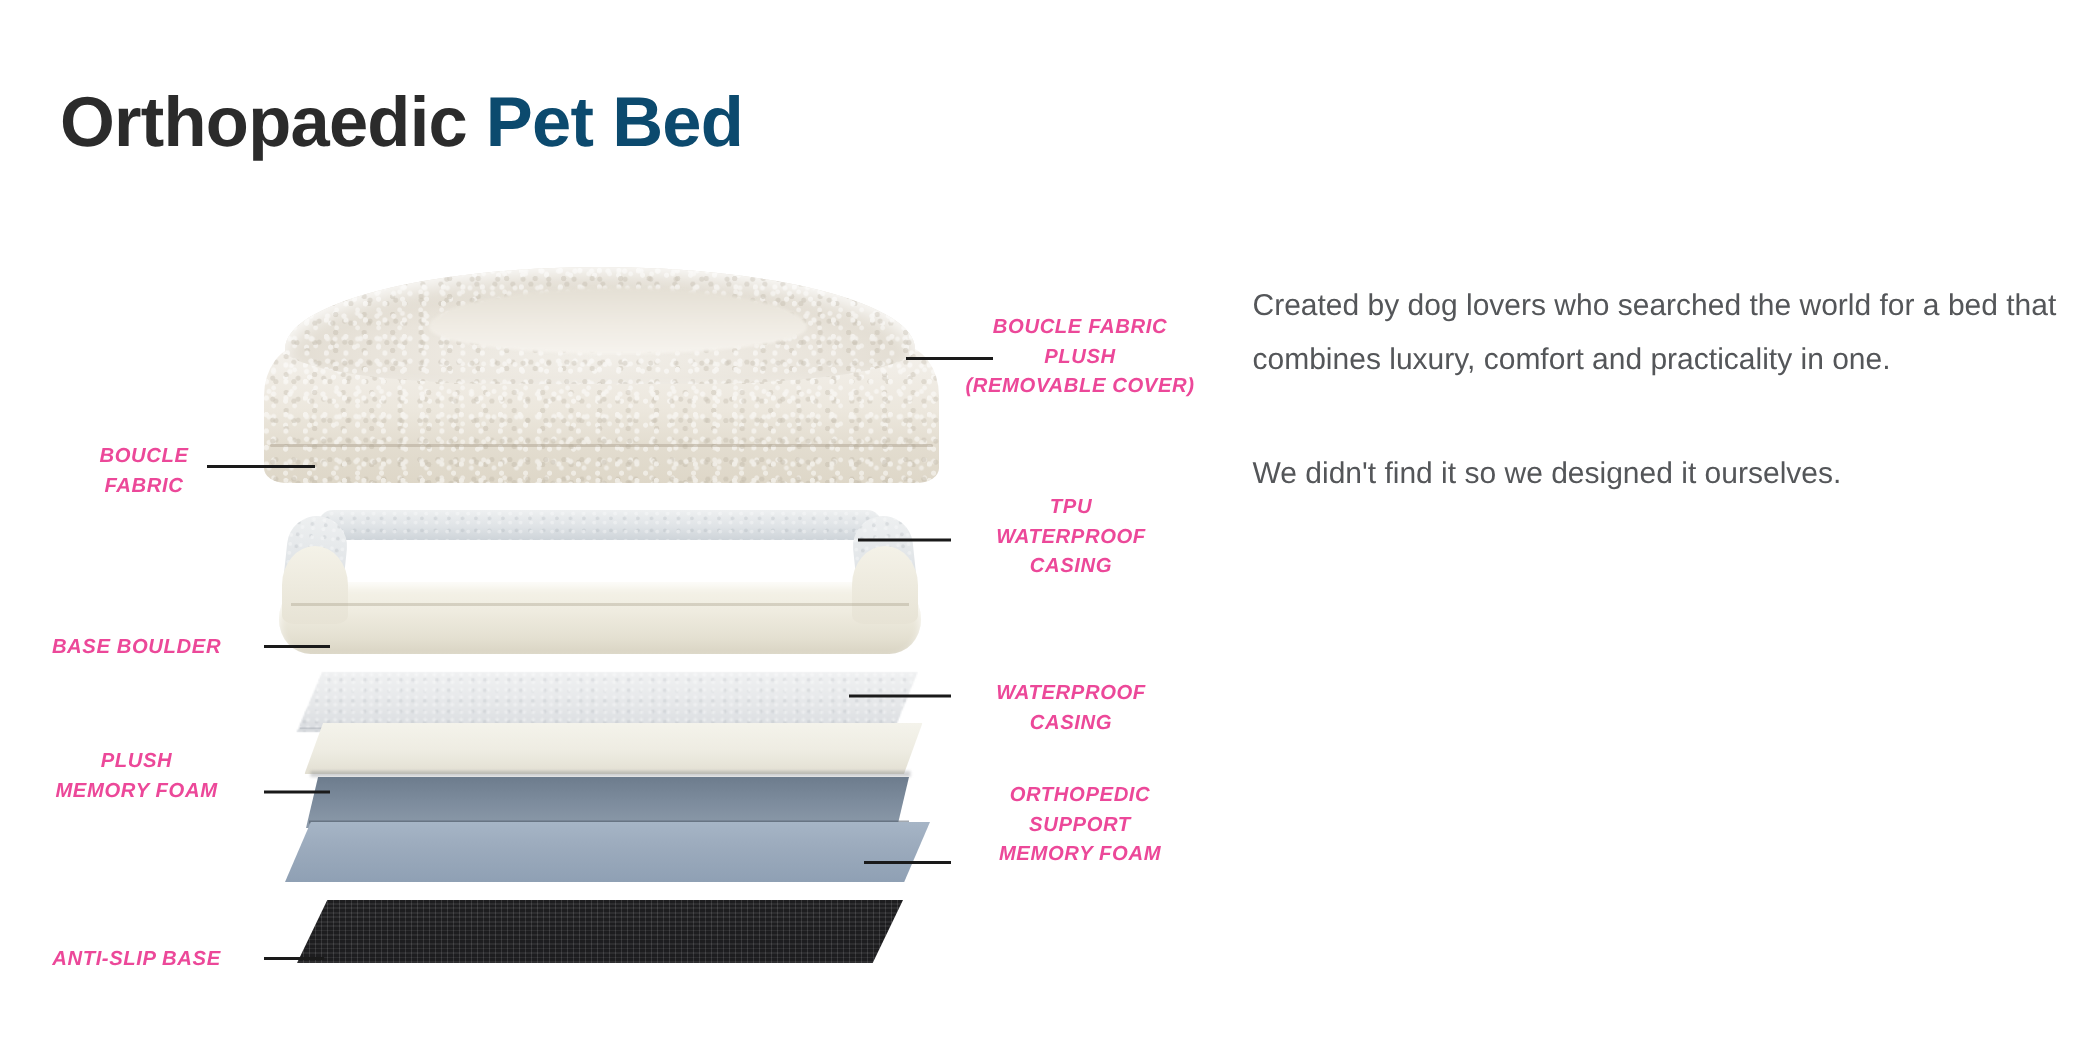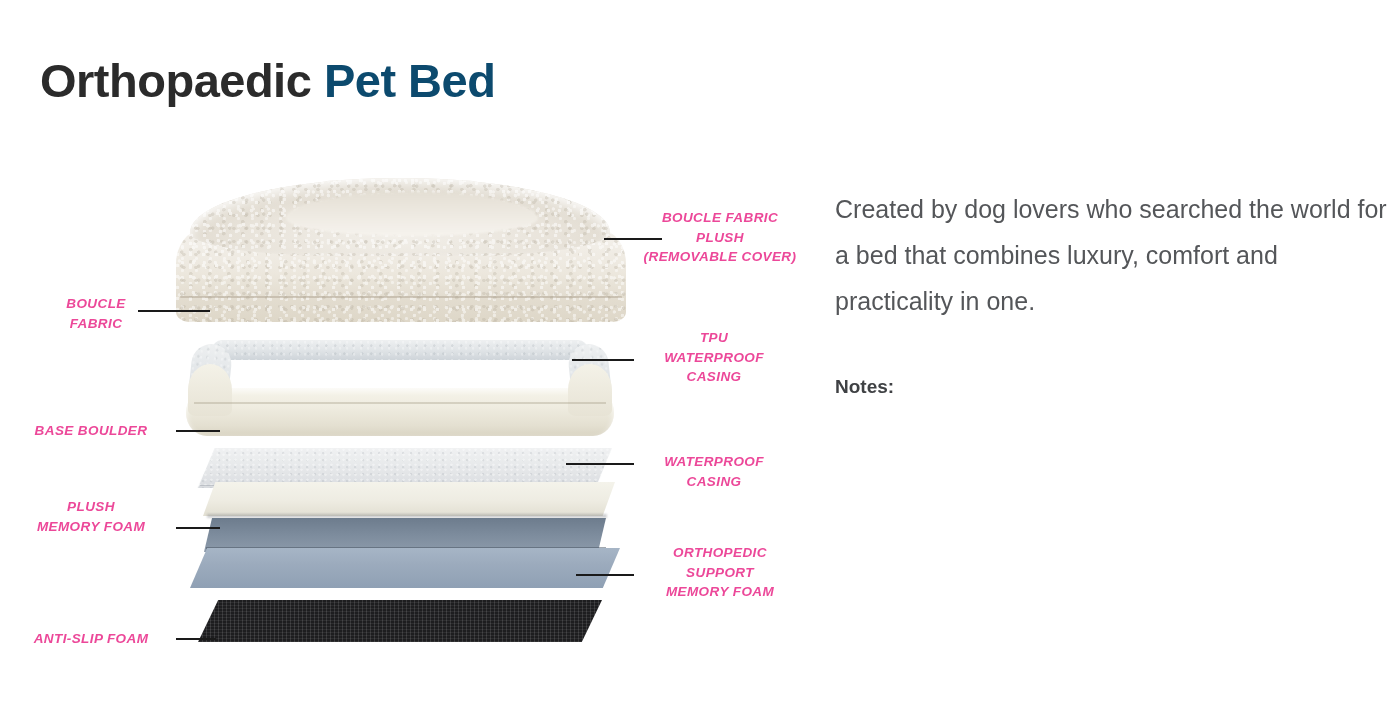--- a/index.html
+++ b/index.html
@@ -268,8 +268,8 @@
     color: #545659;
   }
   .copy-para {
-    font-size: 25px;
-    line-height: 46px;
+    font-size: 20px;
+    line-height: 36px;
     font-weight: normal;
     margin: 0;
   }

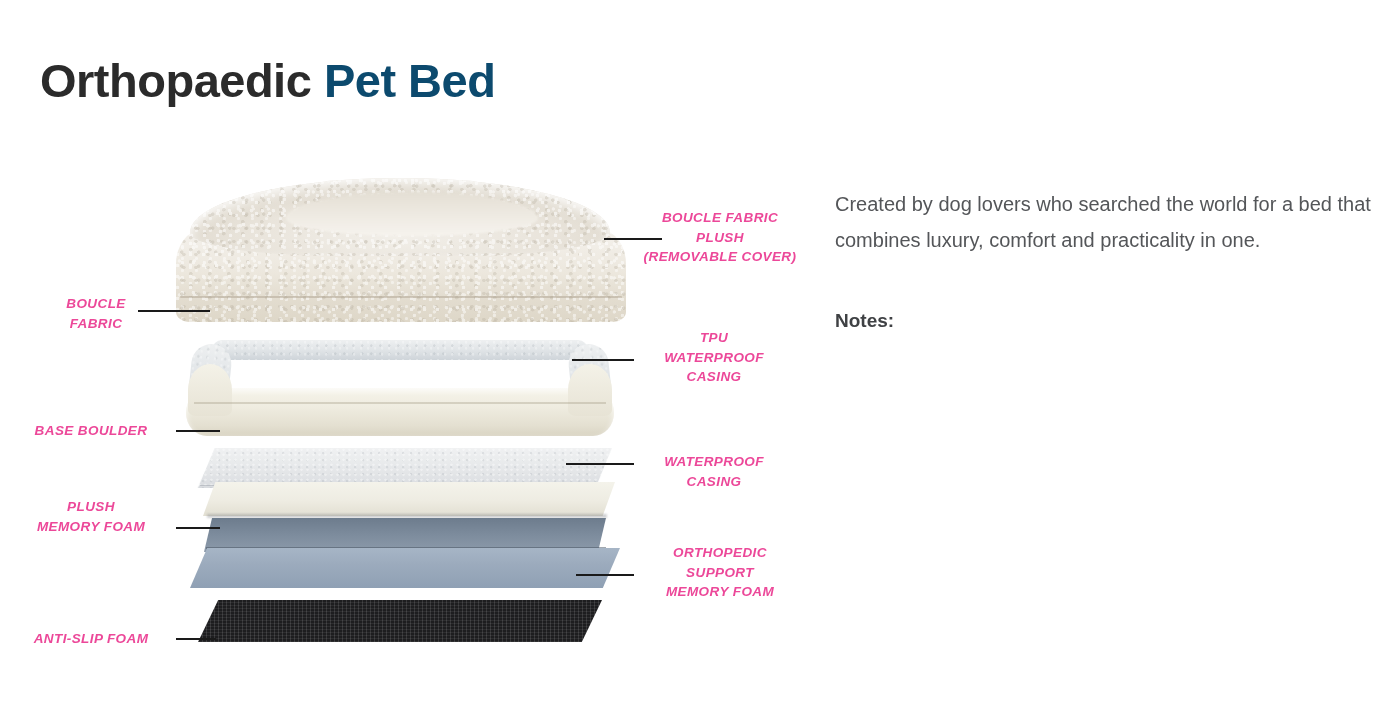--- a/index.html
+++ b/index.html
@@ -418,6 +418,7 @@
 
   <p class="copy-para" id="copy-first">Created by dog lovers who searched the world for a bed that combines luxury, comfort and practicality in one.</p>
 
+  <p class="copy-para" id="copy-second">We didn't find it so we designed it ourselves.</p>
 
   <div id="notes">
     <p class="notes-heading">Notes:</p>

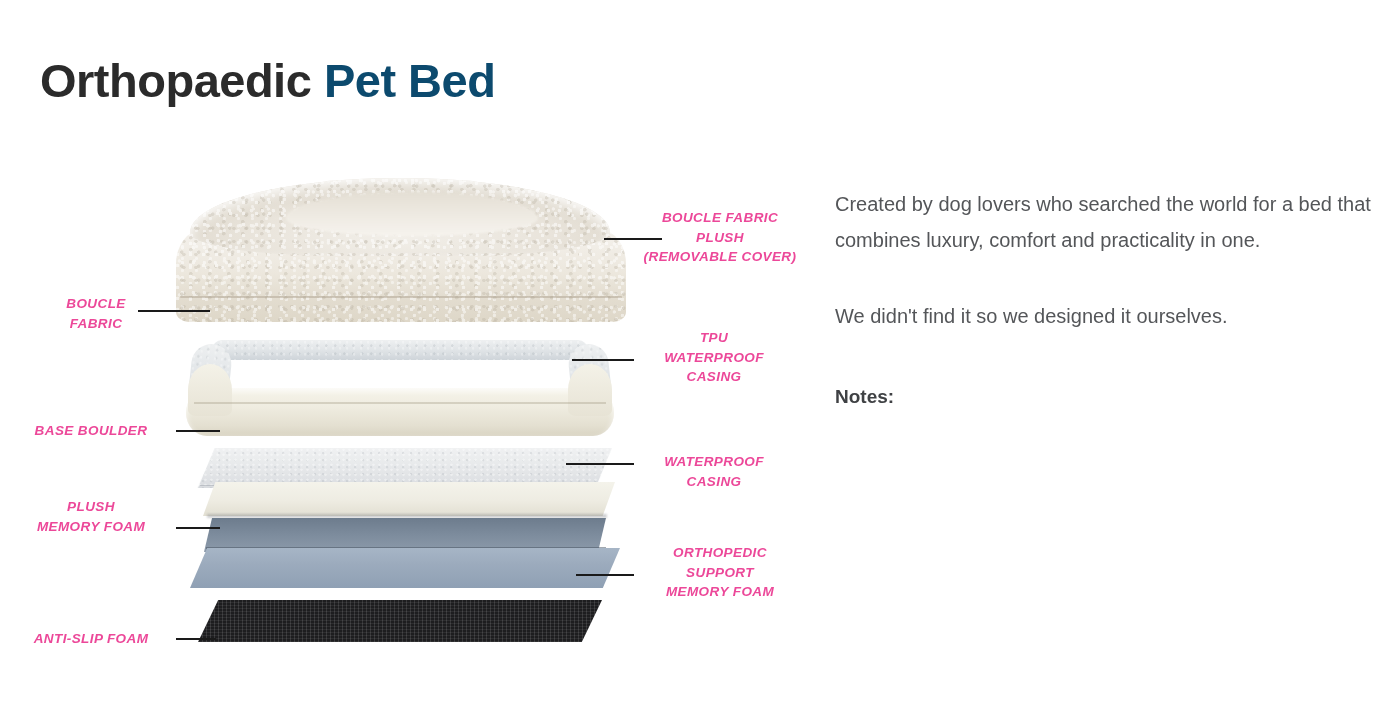--- a/index.html
+++ b/index.html
@@ -421,7 +421,6 @@
   <p class="copy-para" id="copy-second">We didn't find it so we designed it ourselves.</p>
 
   <div id="notes">
-    <p class="notes-heading">Notes:</p>
   </div>
 
 </div>

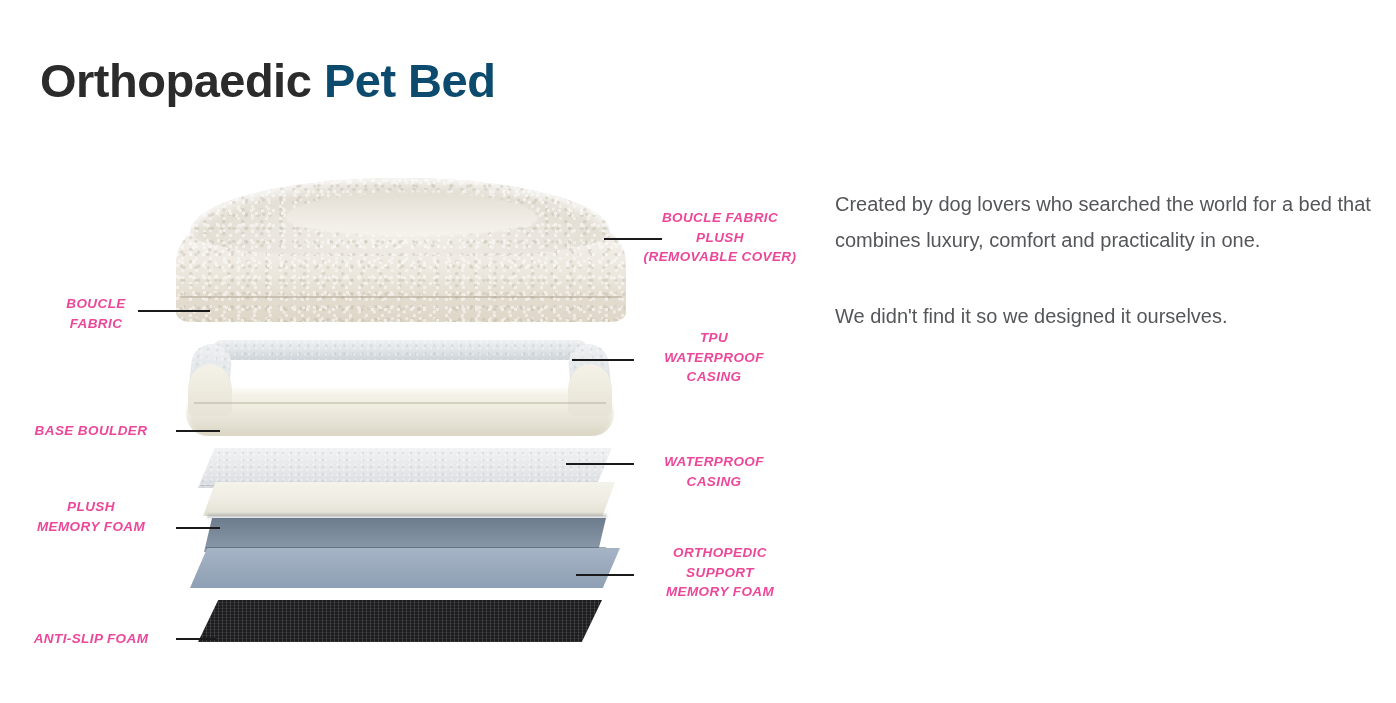--- a/index.html
+++ b/index.html
@@ -406,7 +406,7 @@
   </div>
 
   <div class="leader" style="left:576px; top:424px; width:58px;"></div>
-  <div class="callout right" style="left:634px; top:393px; width:172px;">
+  <div class="callout right" style="left:634px; top:370px; width:172px;">
     <div>ORTHOPEDIC</div>
     <div>SUPPORT</div>
     <div>MEMORY FOAM</div>

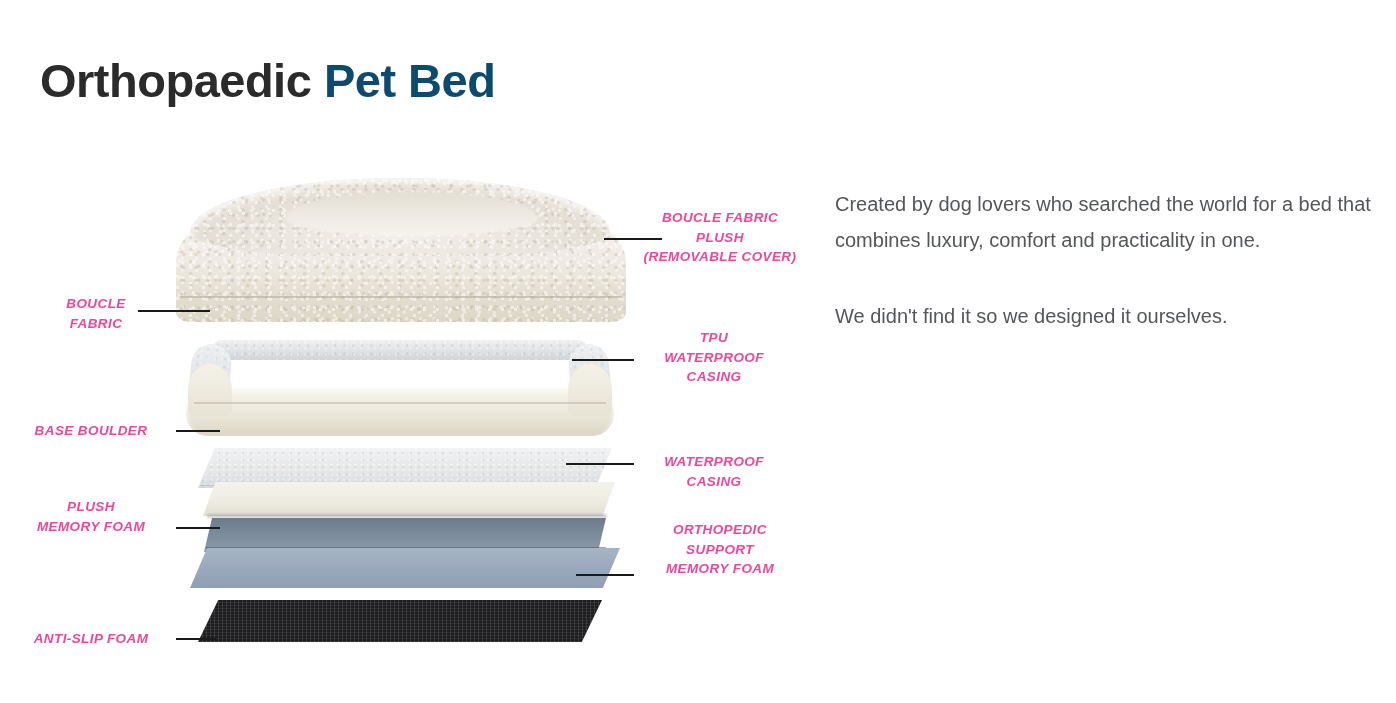--- a/index.html
+++ b/index.html
@@ -381,7 +381,7 @@
   <div class="leader" style="left:176px; top:377px; width:44px;"></div>
 
   <div class="callout left" style="left:12px; top:479px; width:158px;">
-    <div>ANTI-SLIP FOAM</div>
+    <div>ANTI-SLIP BASE</div>
   </div>
   <div class="leader" style="left:176px; top:488px; width:40px;"></div>
 

